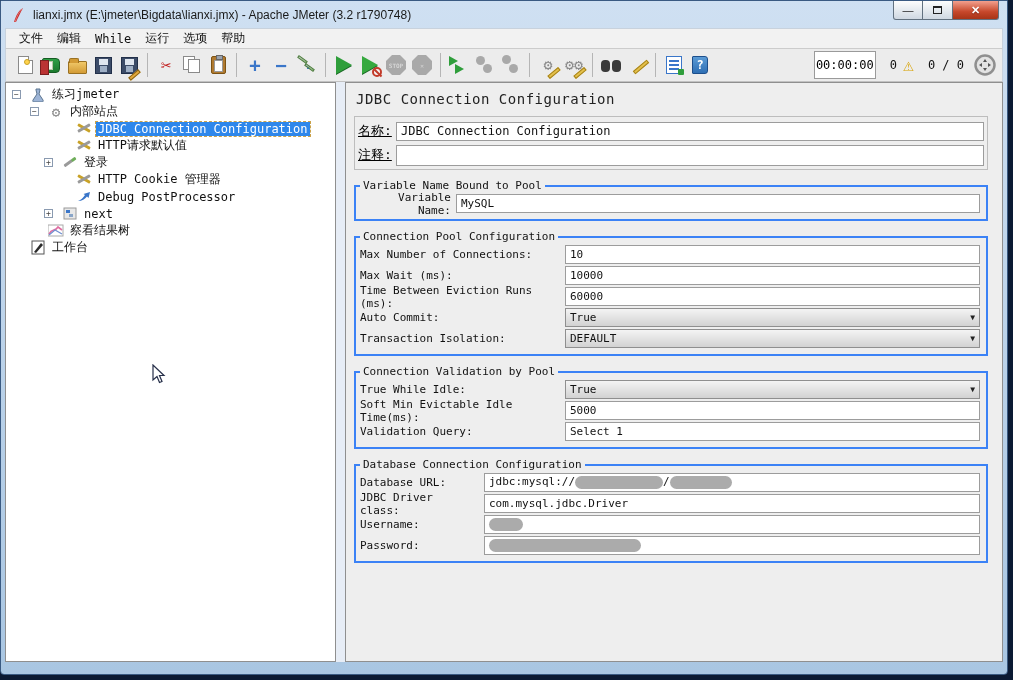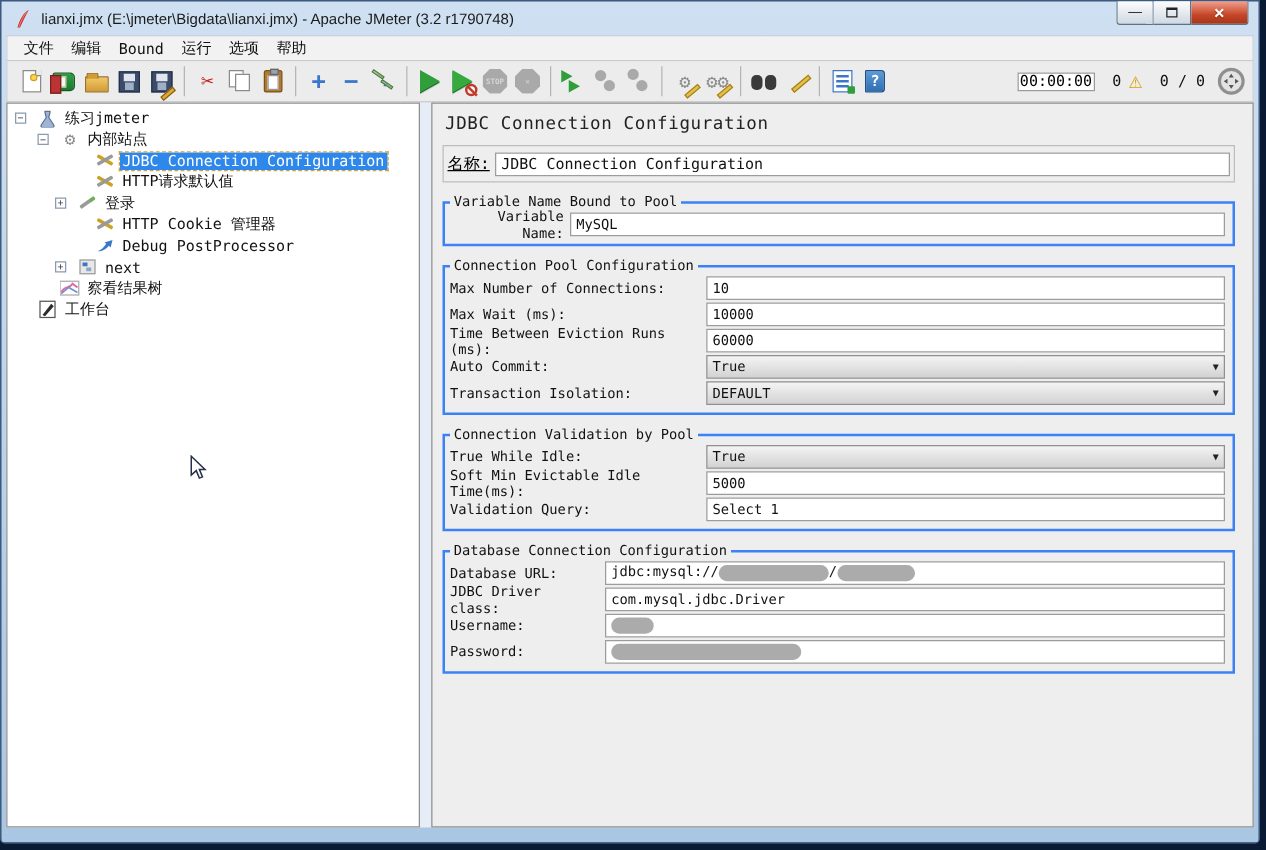--- a/index.html
+++ b/index.html
@@ -160,7 +160,7 @@
   <div class="menubar">
     <span class="menu-item">文件</span>
     <span class="menu-item">编辑</span>
-    <span class="menu-item">Bound</span>
+    <span class="menu-item">While</span>
     <span class="menu-item">运行</span>
     <span class="menu-item">选项</span>
     <span class="menu-item">帮助</span>

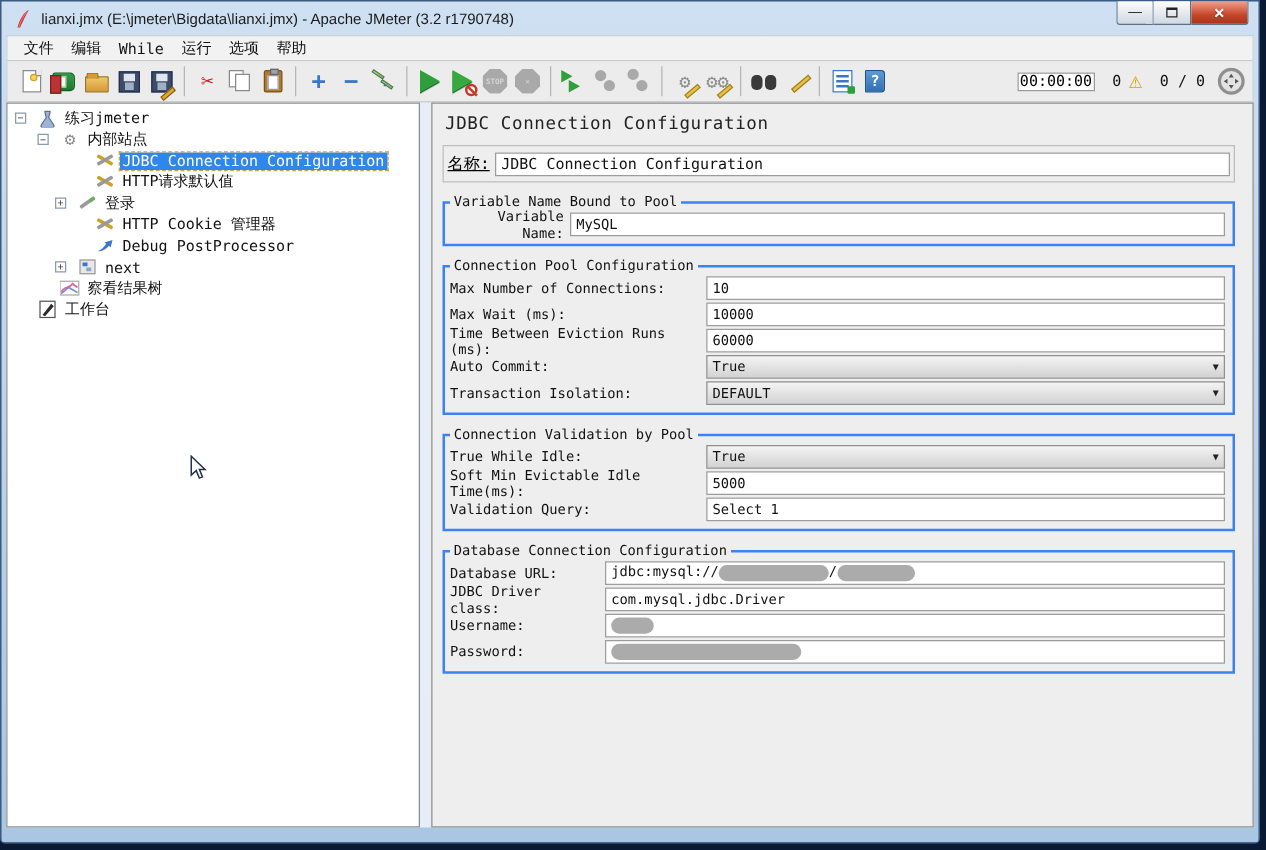--- a/index.html
+++ b/index.html
@@ -91,7 +91,7 @@
   .helpbook { width:16px; height:18px; background:linear-gradient(#5b9bd5,#2f6fb4); border:1px solid #1d4f8c;
     border-radius:1px 3px 3px 1px; color:#fff; font-size:12px; font-weight:bold;
     display:flex; align-items:center; justify-content:center; }
-  .timerbox { width:62px; height:15px; background:#fff; border:1px solid #9a9a9a; font-size:12px;
+  .timerbox { width:62px; height:28px; background:#fff; border:1px solid #9a9a9a; font-size:12px;
     display:flex; align-items:center; justify-content:center; margin-left:auto; }
   .tcount { font-size:12px; color:#111; margin:0 6px; }
   .warn { color:#d8a200; font-size:18px; line-height:1; margin-right:4px; }

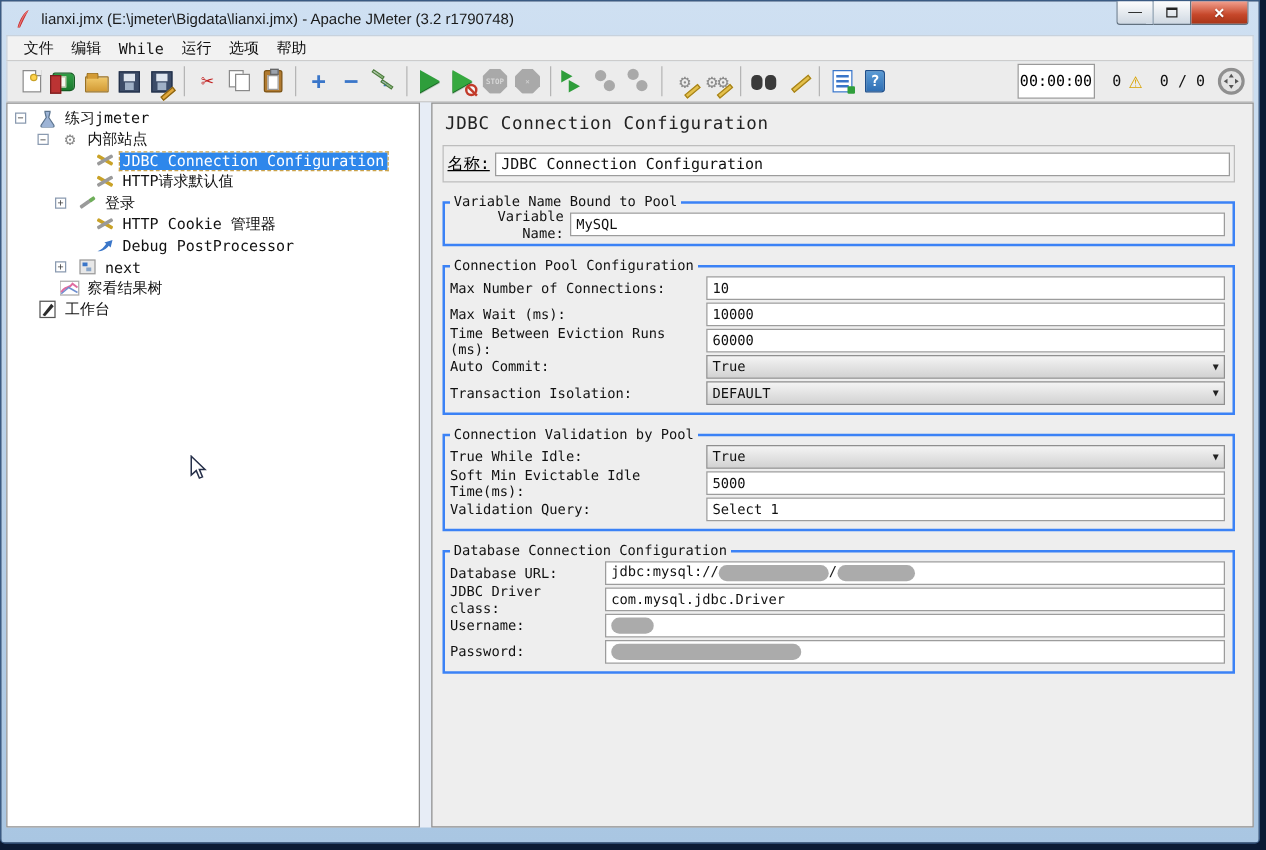--- a/index.html
+++ b/index.html
@@ -415,6 +415,10 @@
           <span class="nlabel">名称:</span>
           <input class="tfield" style="font-size: 12px;" readonly="" value="JDBC Connection Configuration">
         </div>
+        <div class="nrow">
+          <span class="nlabel">注释:</span>
+          <input class="tfield" style="height: 21px;" readonly="" value="">
+        </div>
       </div>
 
       <fieldset>

